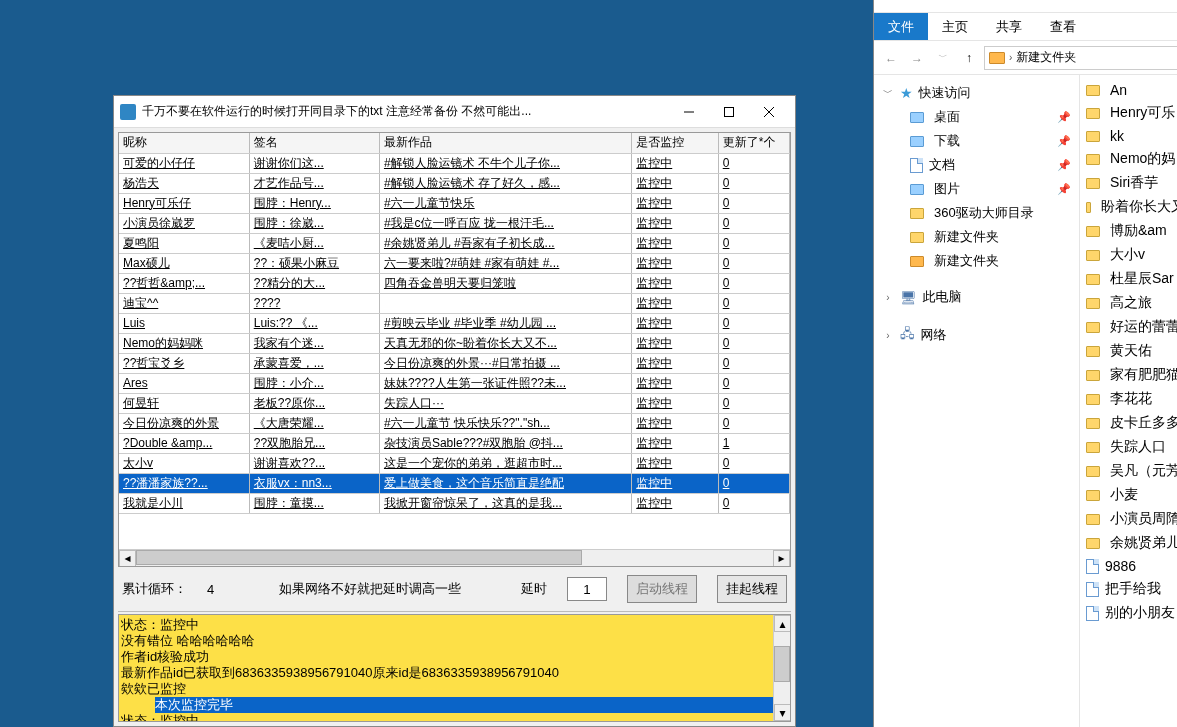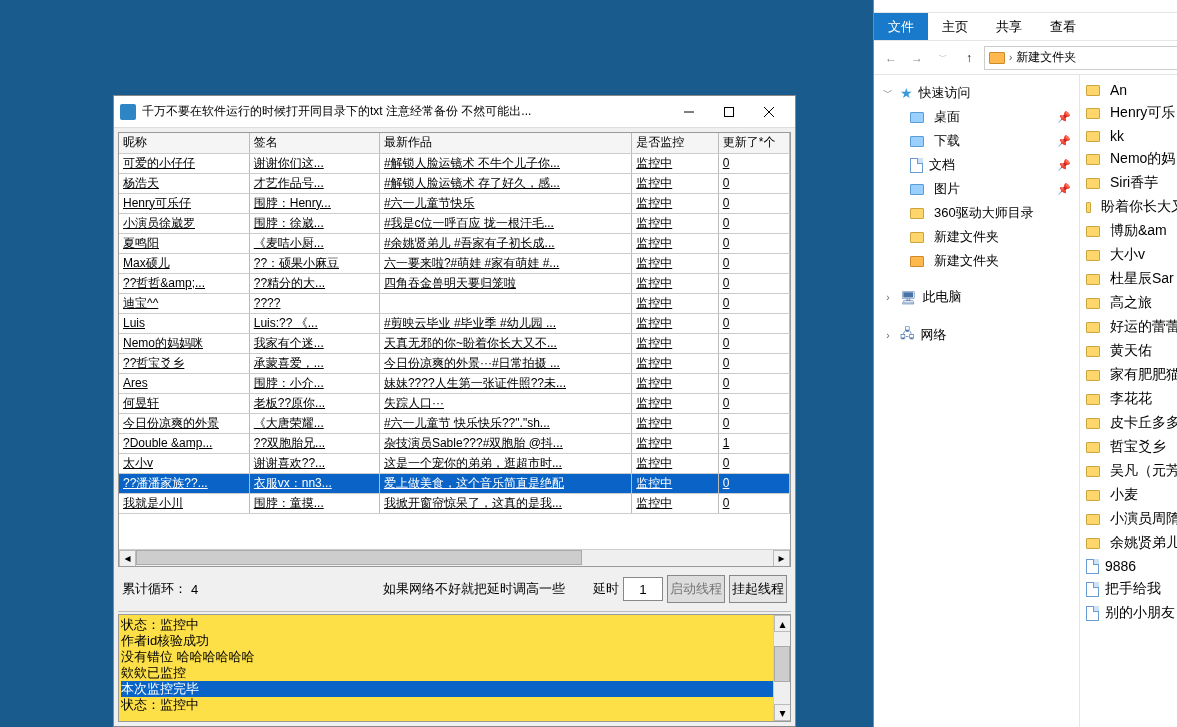--- a/index.html
+++ b/index.html
@@ -490,7 +490,7 @@
         </div>
         <div class="file-item">
           <span class="folder-glyph tiny"></span>
-          <span>哲宝爻乡</span>
+          <span>失踪人口</span>
         </div>
         <div class="file-item">
           <span class="folder-glyph tiny"></span>

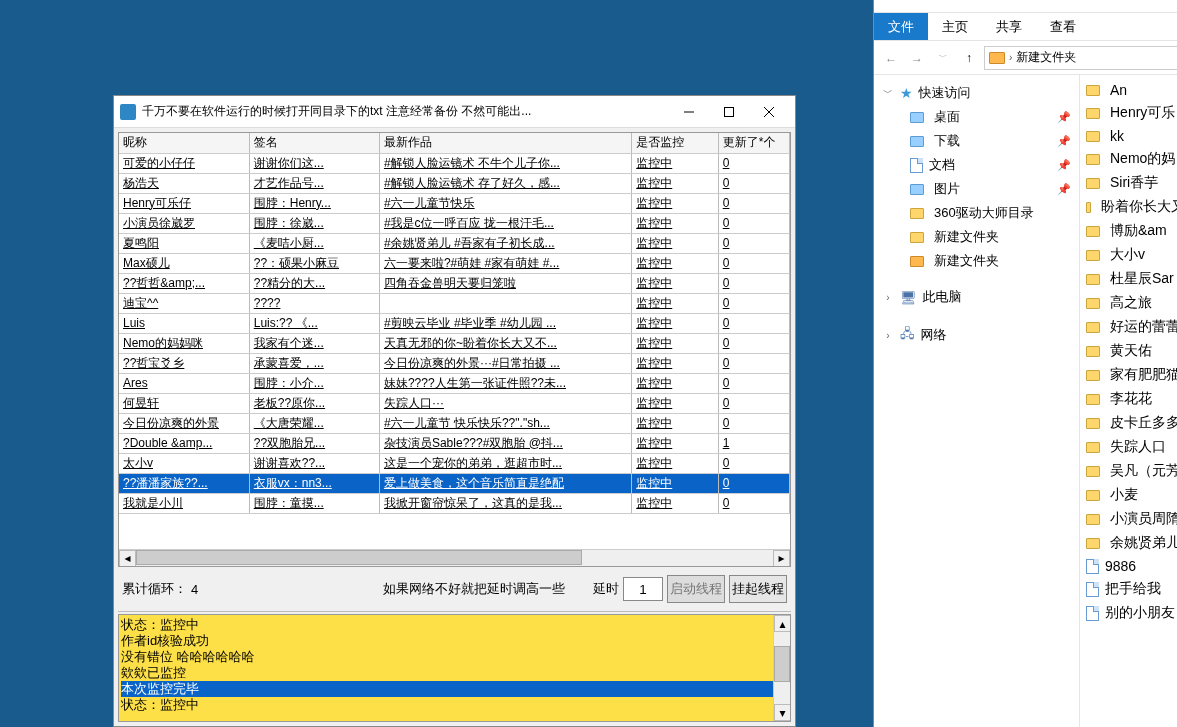--- a/index.html
+++ b/index.html
@@ -61,7 +61,7 @@
 
   
   .ctrl-row {
-    display:flex; align-items:center; gap:4px;
+    display:flex; align-items:center; gap:20px;
     padding: 8px 4px;
     border-bottom:1px solid #bbb;
     font-size:13px;

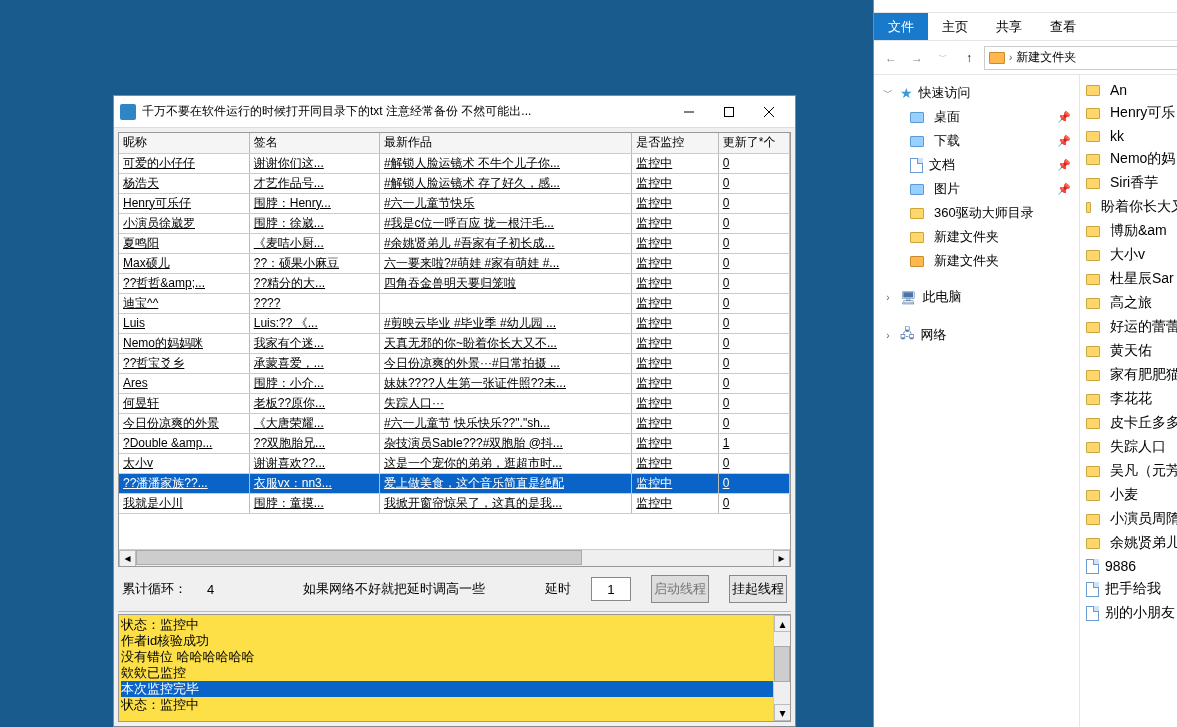--- a/index.html
+++ b/index.html
@@ -71,7 +71,7 @@
     width:40px; height:24px; text-align:center; border:1px solid #888; background:#fff;
   }
   .btn {
-    padding:4px 2px; border:1px solid #888; background:#e6e6e6; font-size:13px; cursor:default;
+    padding:4px 8px; border:1px solid #888; background:#e6e6e6; font-size:13px; cursor:default;
   }
   .btn.disabled { background:#ddd; color:#777;}
 

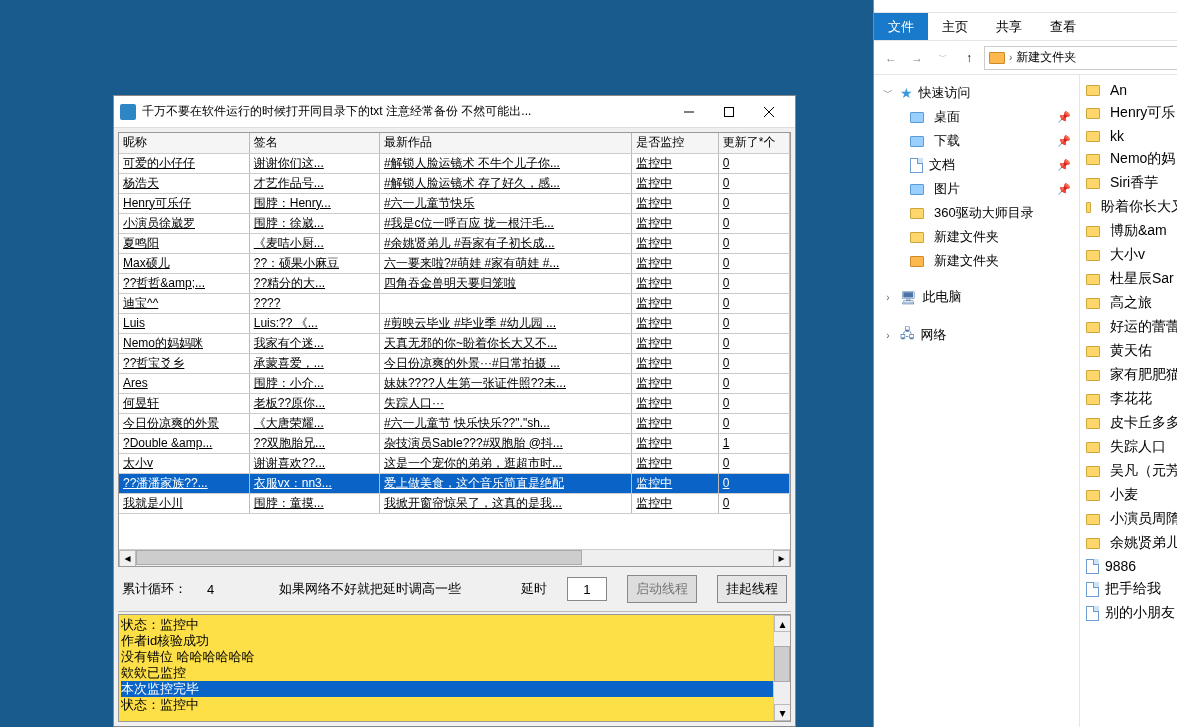--- a/index.html
+++ b/index.html
@@ -333,8 +333,8 @@
     <div class="log-wrap">
       <div class="log-lines" id="log">
           <div>状态：监控中</div>
+          <div>没有错位 哈哈哈哈哈哈</div>
           <div>作者id核验成功</div>
-          <div>没有错位 哈哈哈哈哈哈</div>
           <div>欸欸已监控</div>
           <div class="selected">本次监控完毕</div>
           <div>状态：监控中</div>

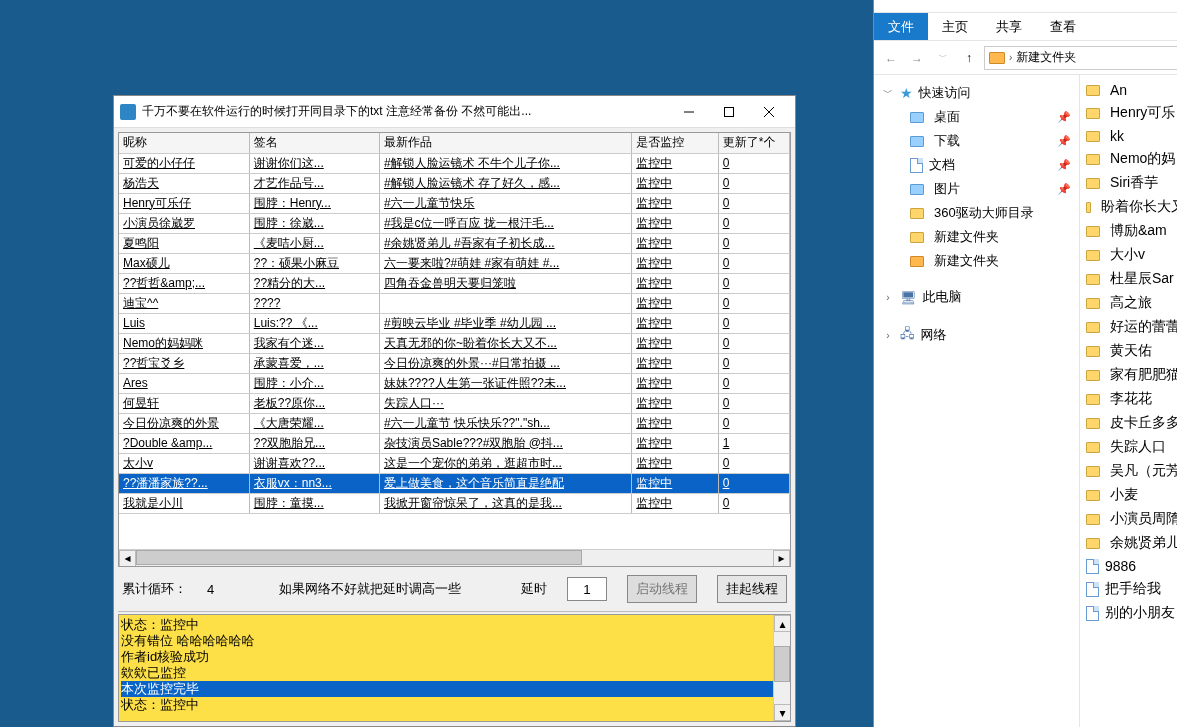--- a/index.html
+++ b/index.html
@@ -335,6 +335,7 @@
           <div>状态：监控中</div>
           <div>没有错位 哈哈哈哈哈哈</div>
           <div>作者id核验成功</div>
+          <div>最新作品id已获取到6836335938956791040原来id是6836335938956791040</div>
           <div>欸欸已监控</div>
           <div class="selected">本次监控完毕</div>
           <div>状态：监控中</div>

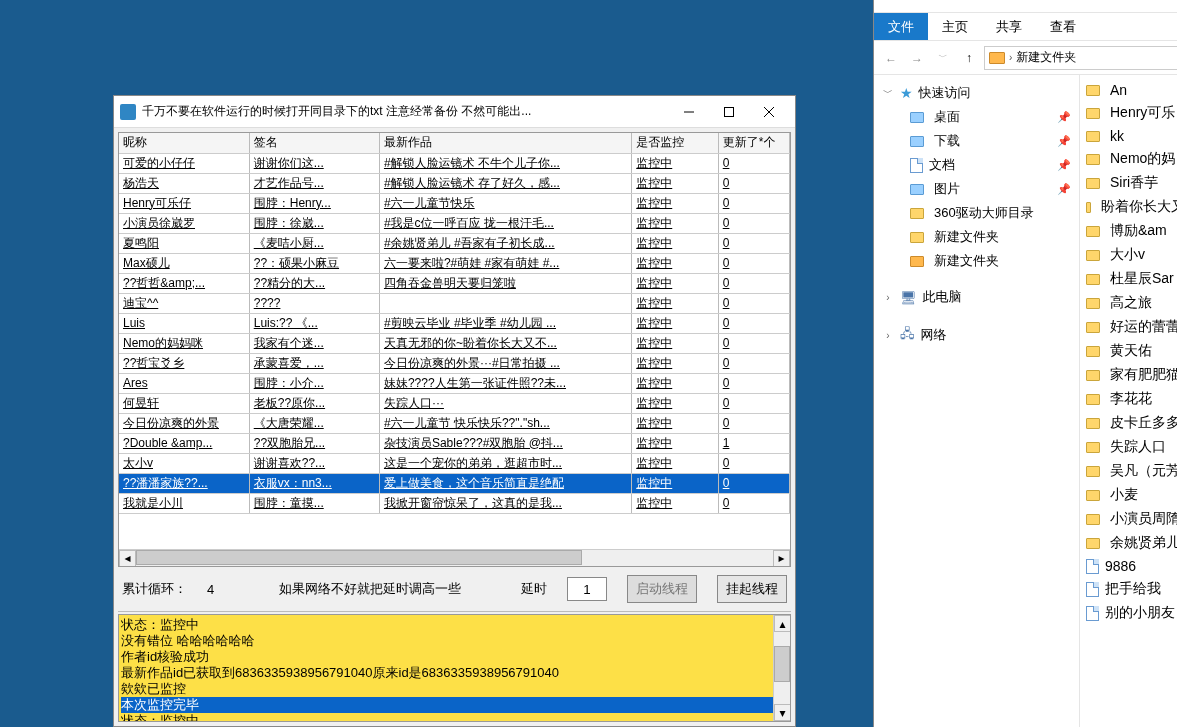--- a/index.html
+++ b/index.html
@@ -80,7 +80,7 @@
     flex:1; border:1px solid #999; background:#fde047; overflow:hidden; position:relative; margin-top:2px;
   }
   .log-lines { font-size:13px; line-height:16px; padding:2px;}
-  .log-lines div.selected { background:#0a64c8; color:#fff;}
+  .log-lines div.selected { background:#0a64c8; color:#fff;margin-left:34px;}
   .log-vscroll { position:absolute; right:0; top:0; bottom:0; width:17px; background:#f0f0f0; border-left:1px solid #ccc; display:flex; flex-direction:column;}
   .log-vscroll .arrow { width:17px; height:17px; display:flex; align-items:center;justify-content:center; border:1px solid #bbb; background:#f0f0f0;}
   .log-vscroll .track{ flex:1; position:relative; background:#efefef;}

